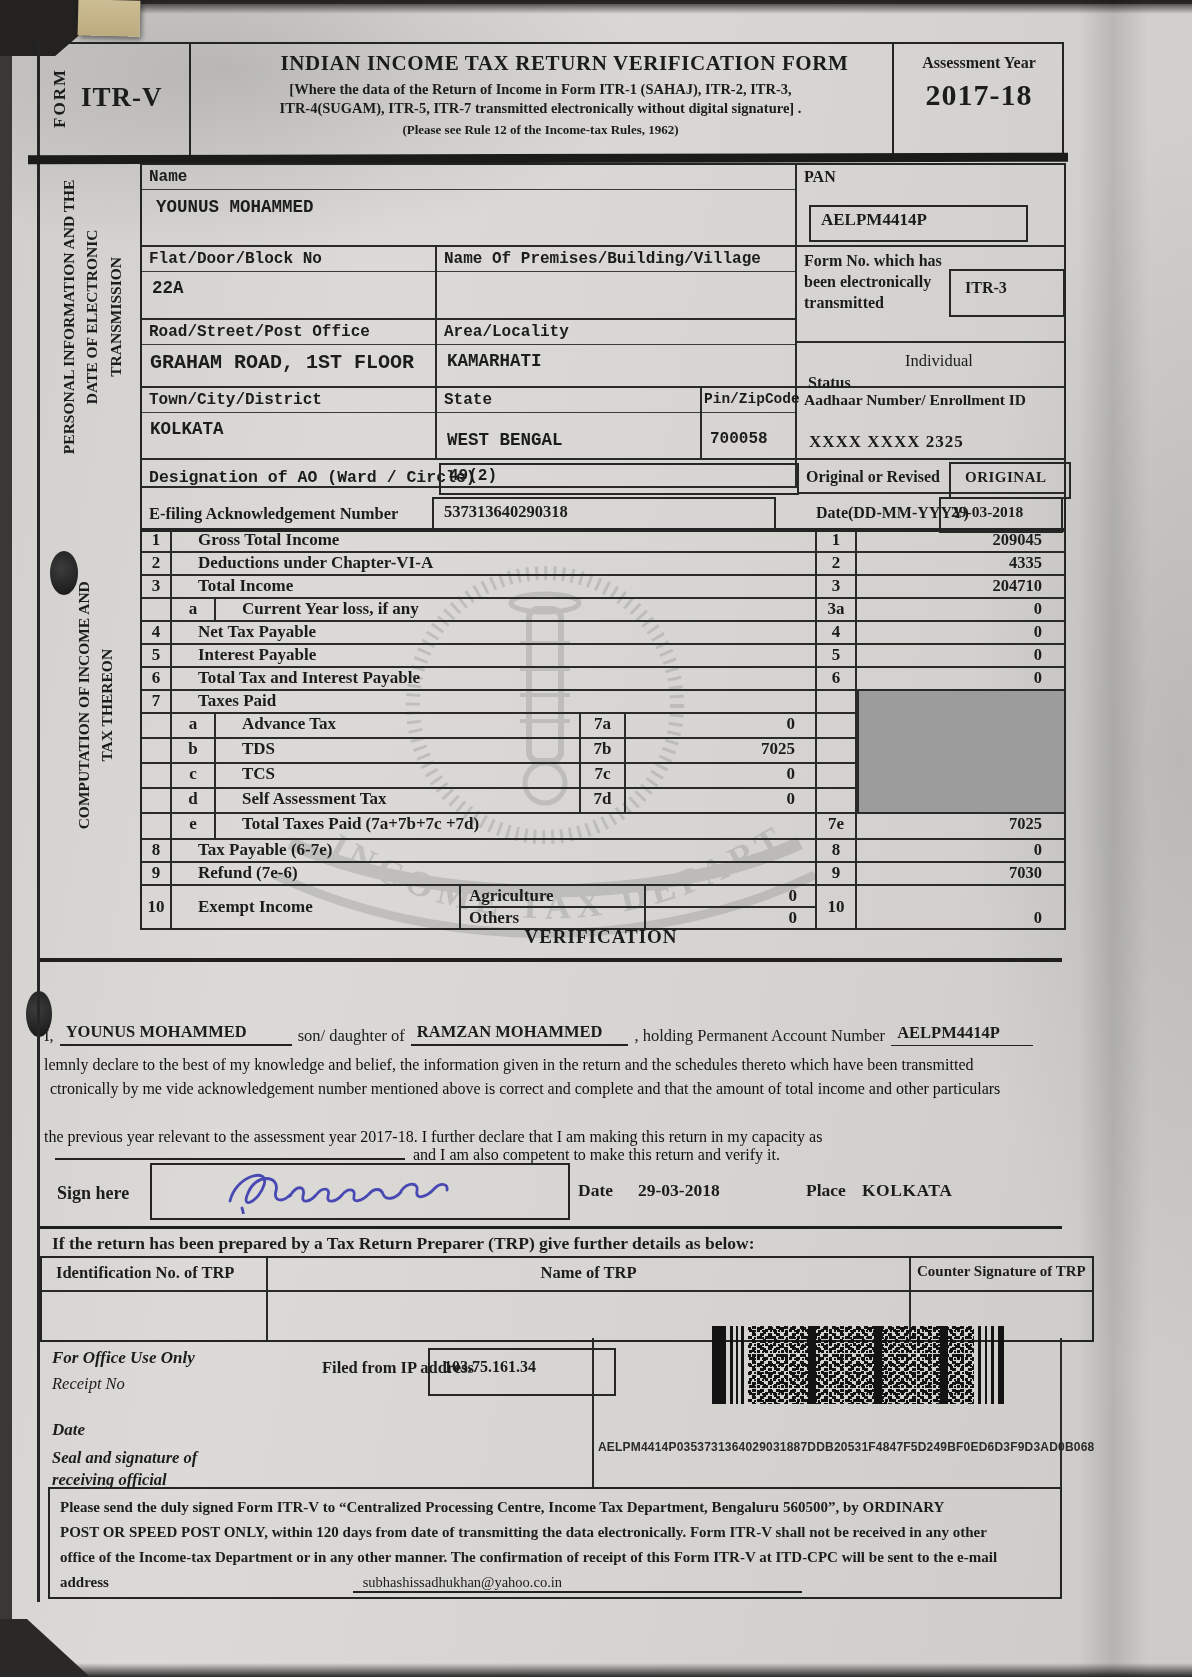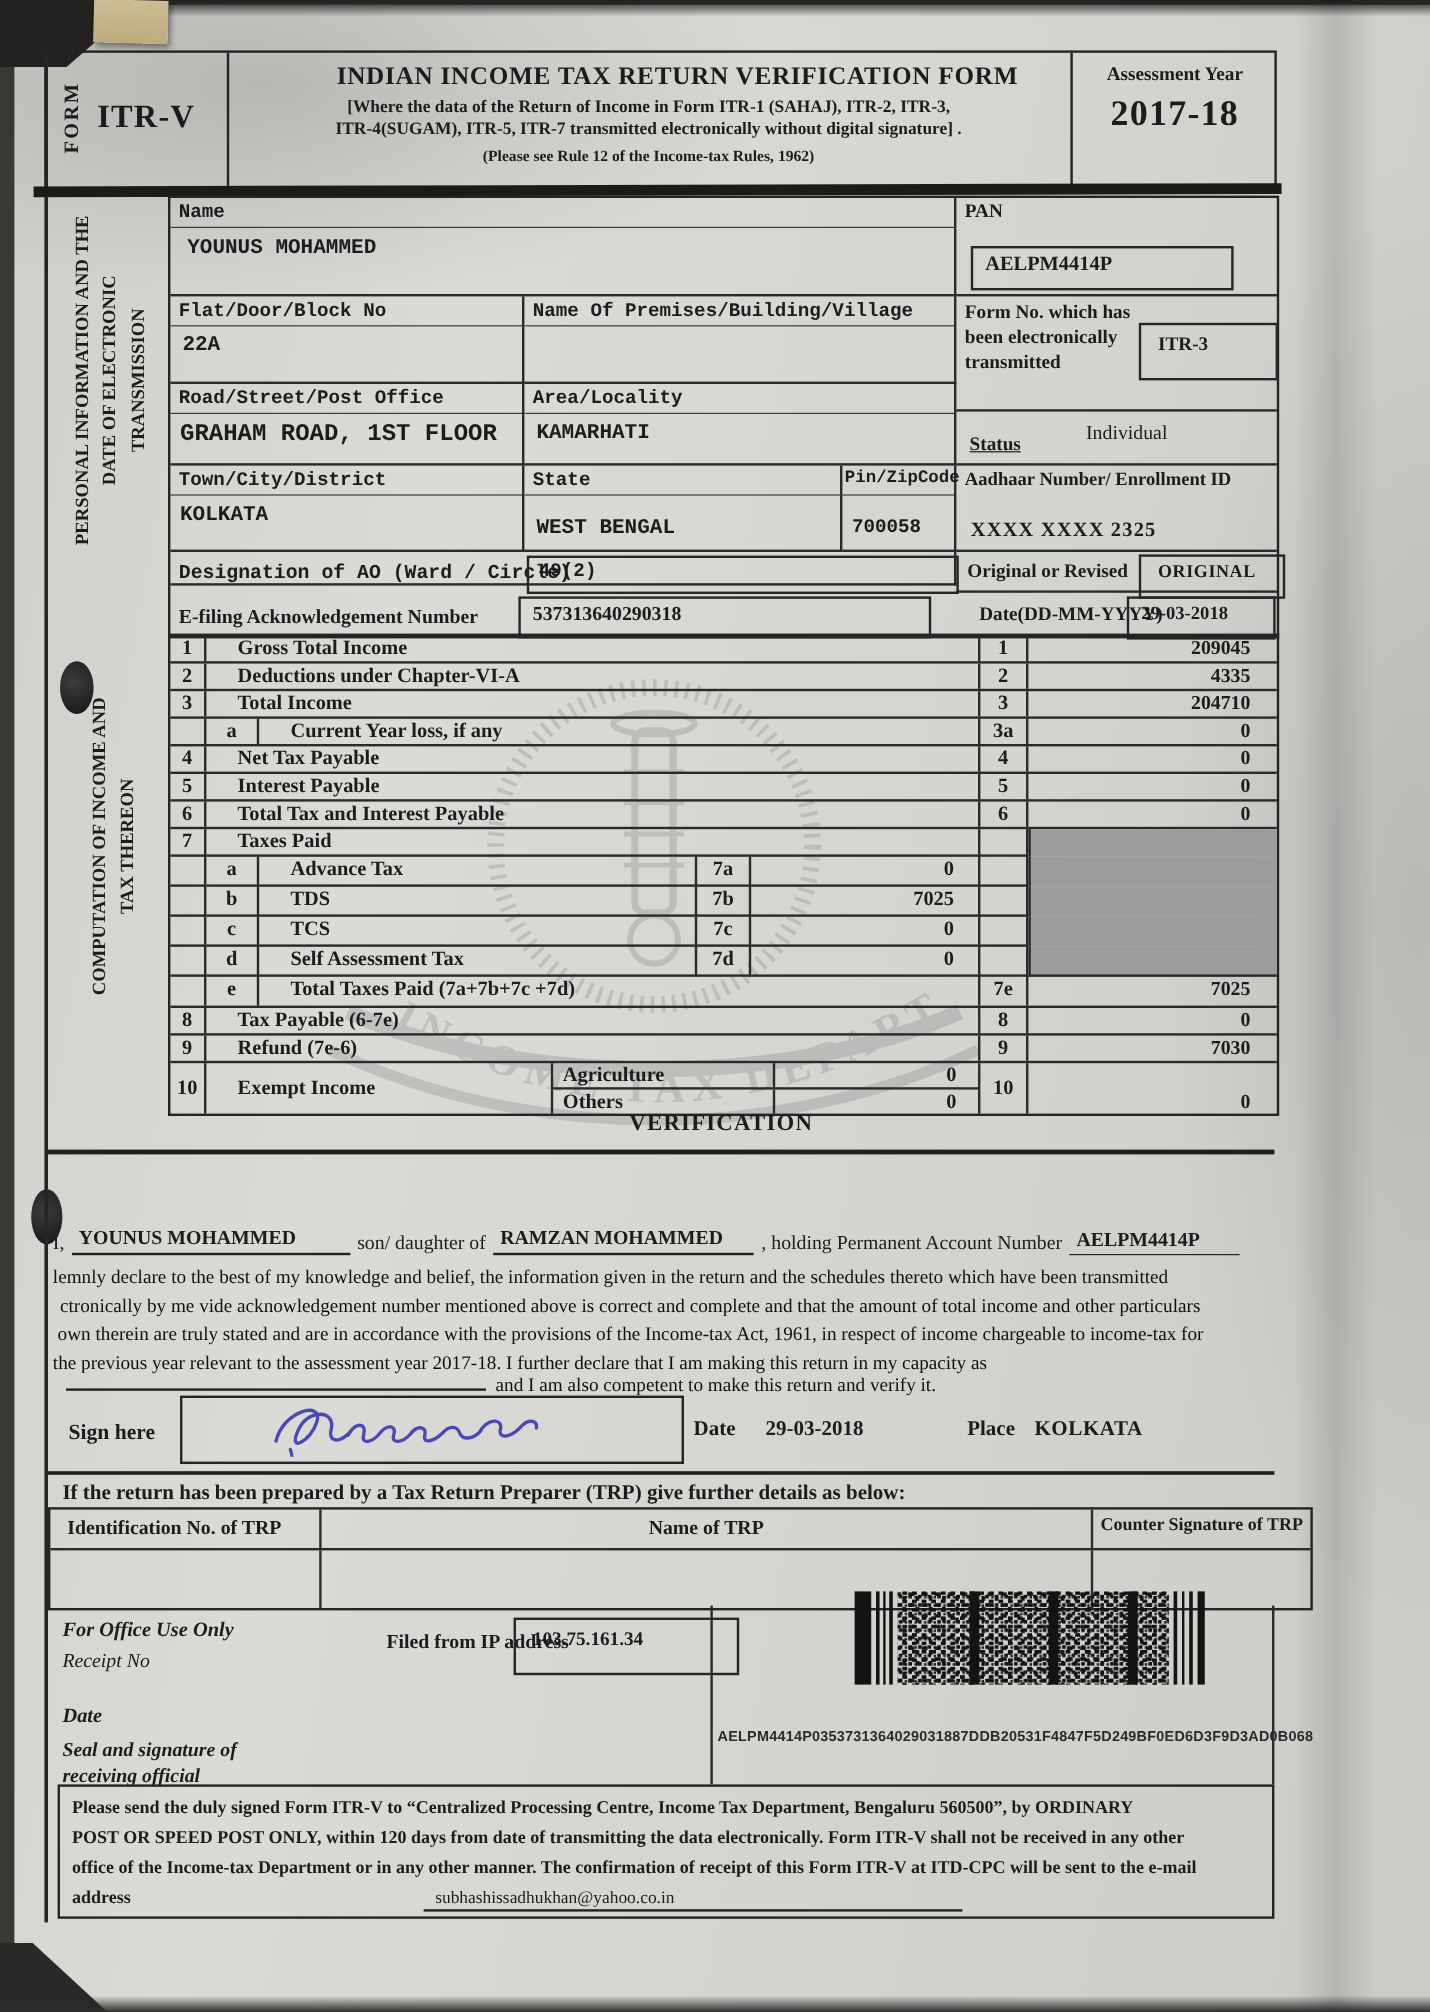--- a/index.html
+++ b/index.html
@@ -194,7 +194,7 @@
       <div class="fval" style="left:10px;top:31px;">KAMARHATI</div>
     </div>
     <div class="pc bb" style="left:655px;top:178px;width:267px;height:45px;">
-      <span class="flab" style="position:absolute;left:4px;top:16px;text-decoration:underline;">Status</span>
+      <span class="flab" style="position:absolute;left:4px;top:28px;">Status</span>
       <span class="fval" style="left:108px;top:8px;font-weight:400;font-size:16.5px;">Individual</span>
     </div>
 

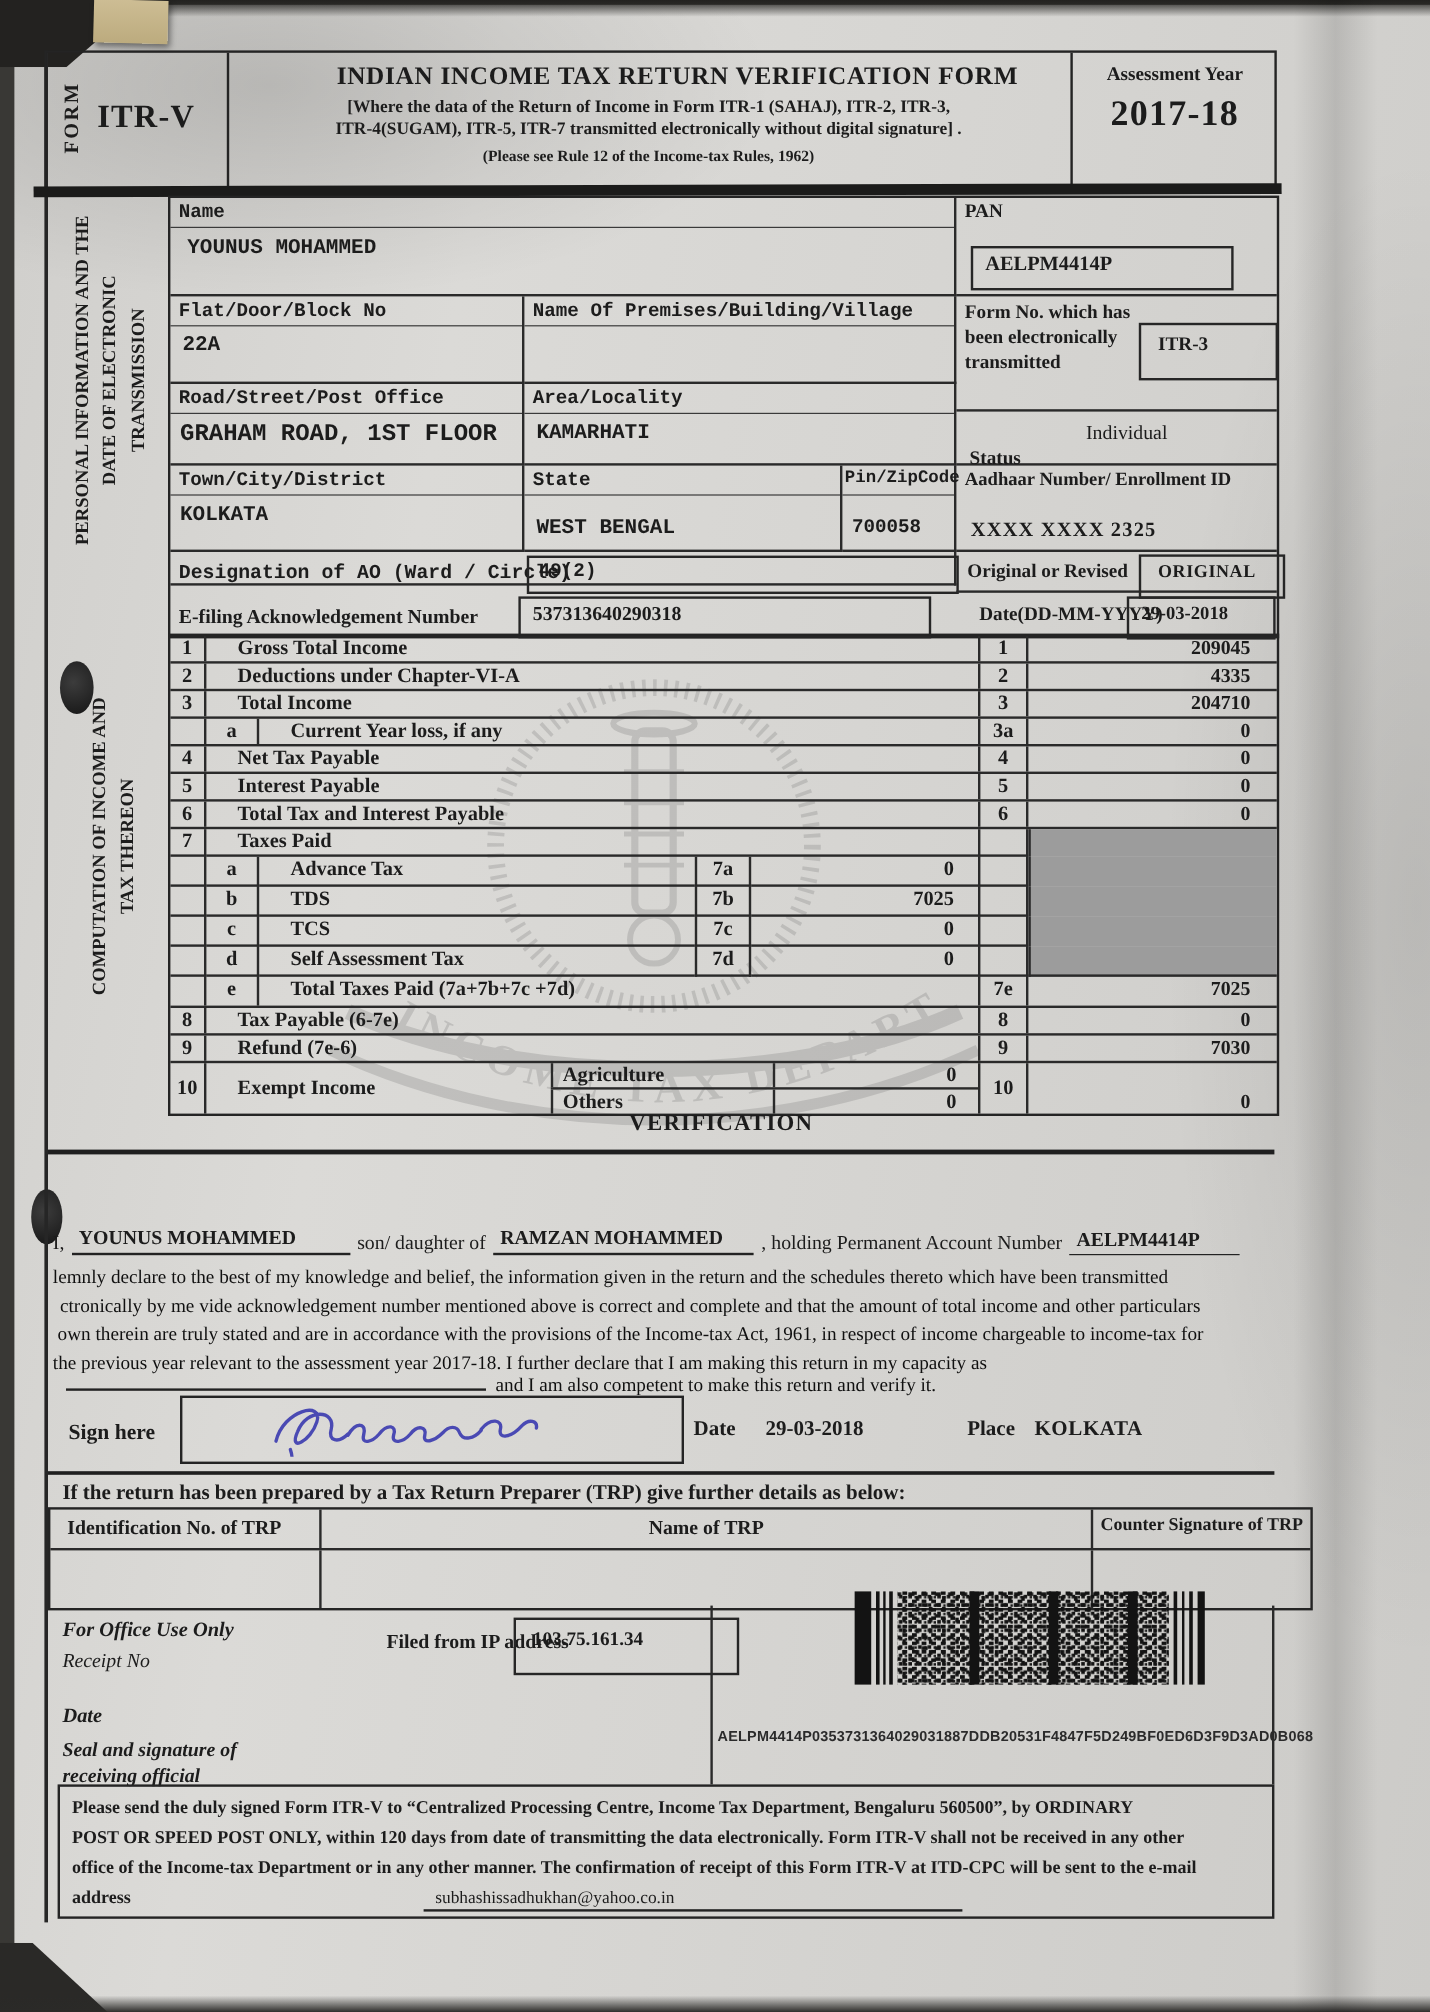--- a/index.html
+++ b/index.html
@@ -373,7 +373,6 @@
   </div>
   <div class="abs vbody" style="left:44px;top:1056px;">lemnly declare to the best of my knowledge and belief, the information given in the return and the schedules thereto which have been transmitted</div>
   <div class="abs vbody" style="left:50px;top:1080px;">ctronically by me vide acknowledgement number mentioned above is correct and complete and that the amount of total income and other particulars</div>
-  <div class="abs vbody" style="left:48px;top:1104px;">own therein are truly stated and are in accordance with the provisions of the Income-tax Act, 1961, in respect of income  chargeable to income-tax for</div>
   <div class="abs vbody" style="left:44px;top:1128px;">the previous year relevant to the assessment year 2017-18. I further declare that I am making this return in my capacity as</div>
   <div class="abs vbody" style="left:55px;top:1146px;">
     <span class="cap-line"></span><span>and I am also competent to make this return and verify it.</span>

